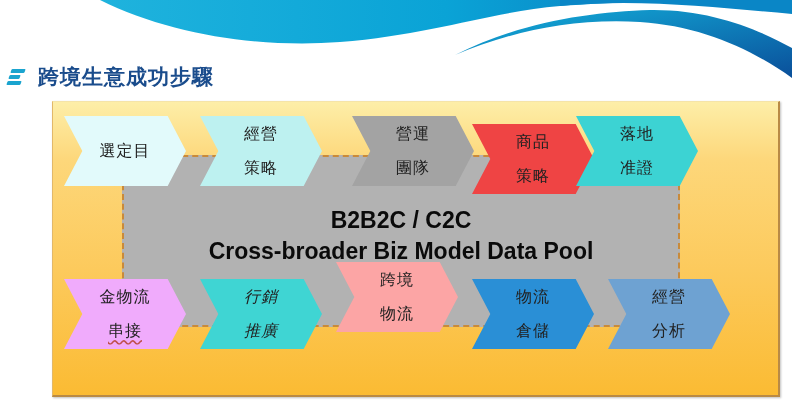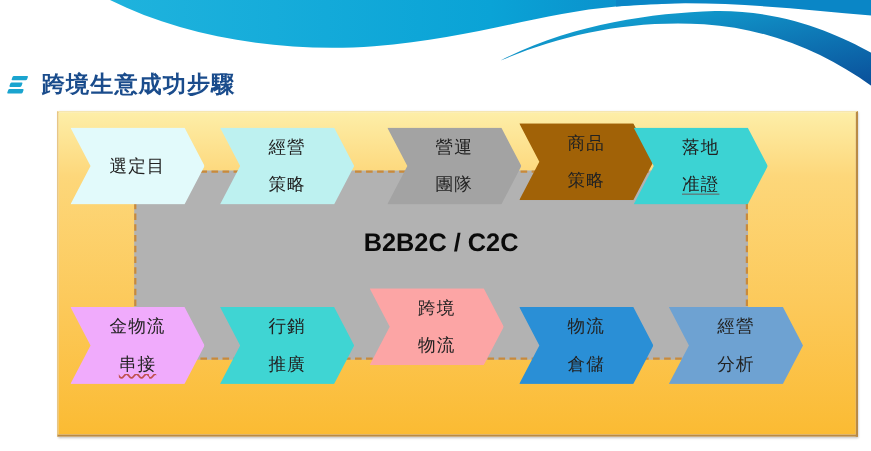--- a/index.html
+++ b/index.html
@@ -161,7 +161,7 @@
   <div class="chev-line">營運</div>
   <div class="chev-line">團隊</div>
 </div>
-<div class="chevron" style="left:472px; top:112px; background:#a16207;">
+<div class="chevron" style="left:472px; top:124px; background:#ef4444;">
   <div class="chev-line">商品</div>
   <div class="chev-line">策略</div>
 </div>

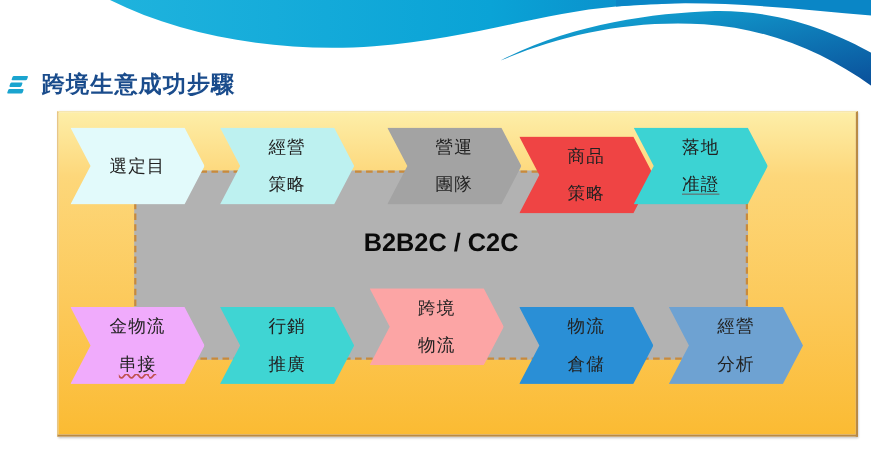--- a/index.html
+++ b/index.html
@@ -110,7 +110,6 @@
       text-underline-offset: 3px;
     }
     .underline-grey {
-      text-decoration: underline;
       text-decoration-color: #666;
       text-underline-offset: 3px;
     }

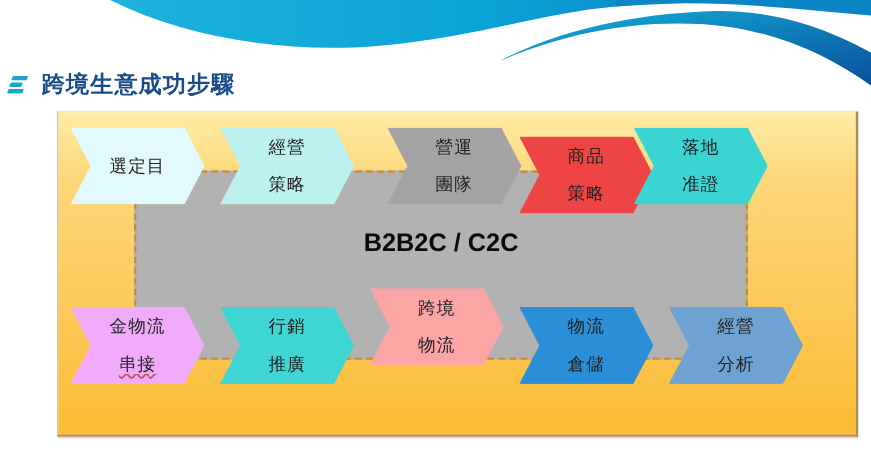--- a/index.html
+++ b/index.html
@@ -147,6 +147,7 @@
 <div class="grey-pool"></div>
 <div class="pool-text">
   <div>B2B2C / C2C</div>
+  <div>Cross-broader Biz Model Data Pool</div>
 </div>
 
 <div class="chevron first" style="left:64px; top:116px; background:#e2fafb;">

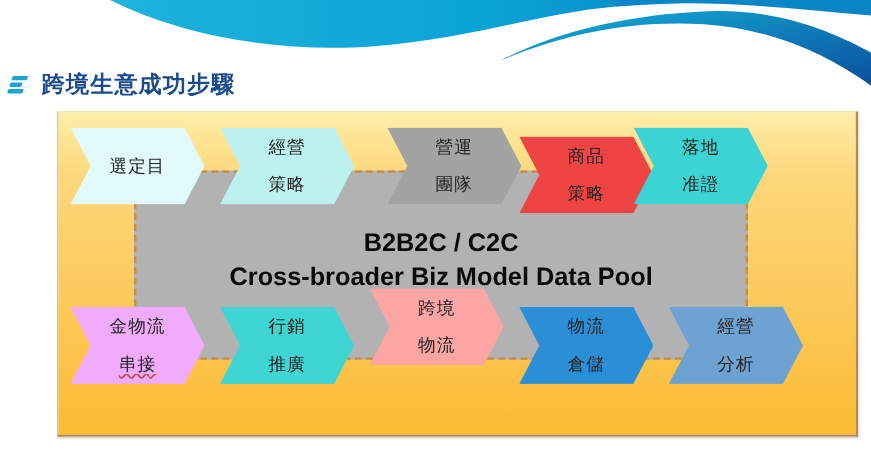--- a/index.html
+++ b/index.html
@@ -174,7 +174,7 @@
   <div class="chev-line">金物流</div>
   <div class="chev-line underline-wavy">串接</div>
 </div>
-<div class="chevron" style="left:200px; top:279px; background:#3fd5d3;">
+<div class="chevron" style="left:200px; top:279px; background:#3fd5d3;font-style:italic;">
   <div class="chev-line">行銷</div>
   <div class="chev-line">推廣</div>
 </div>

